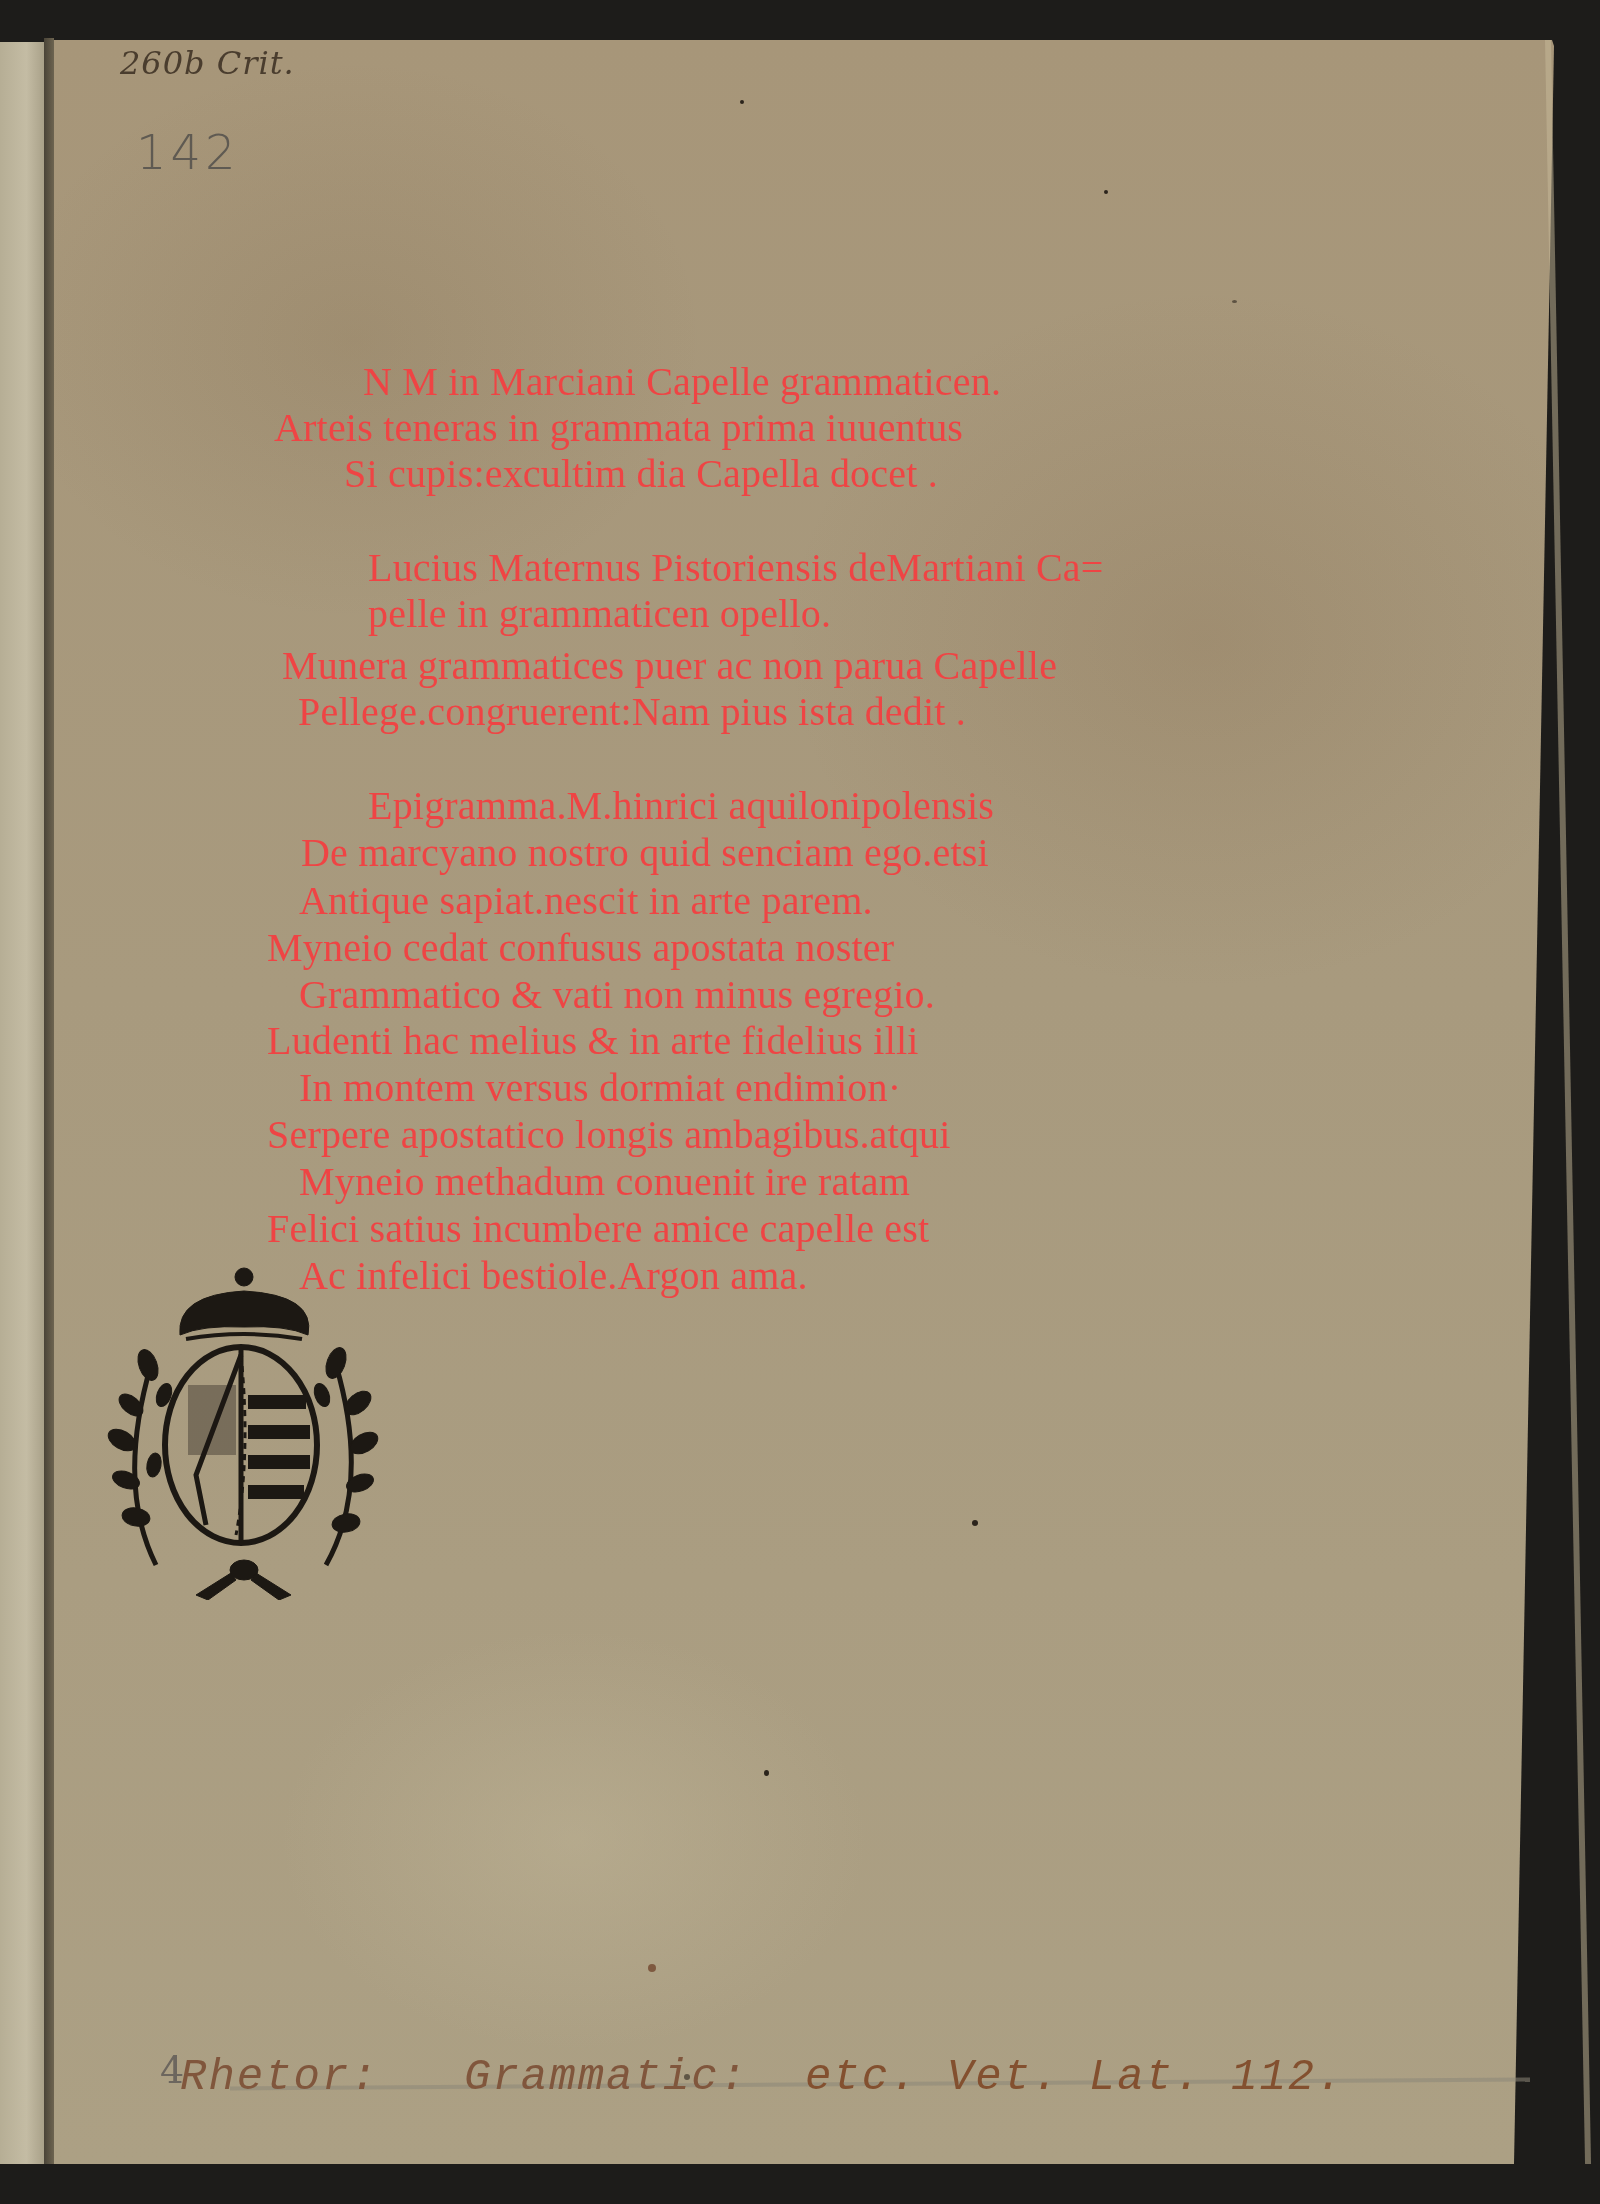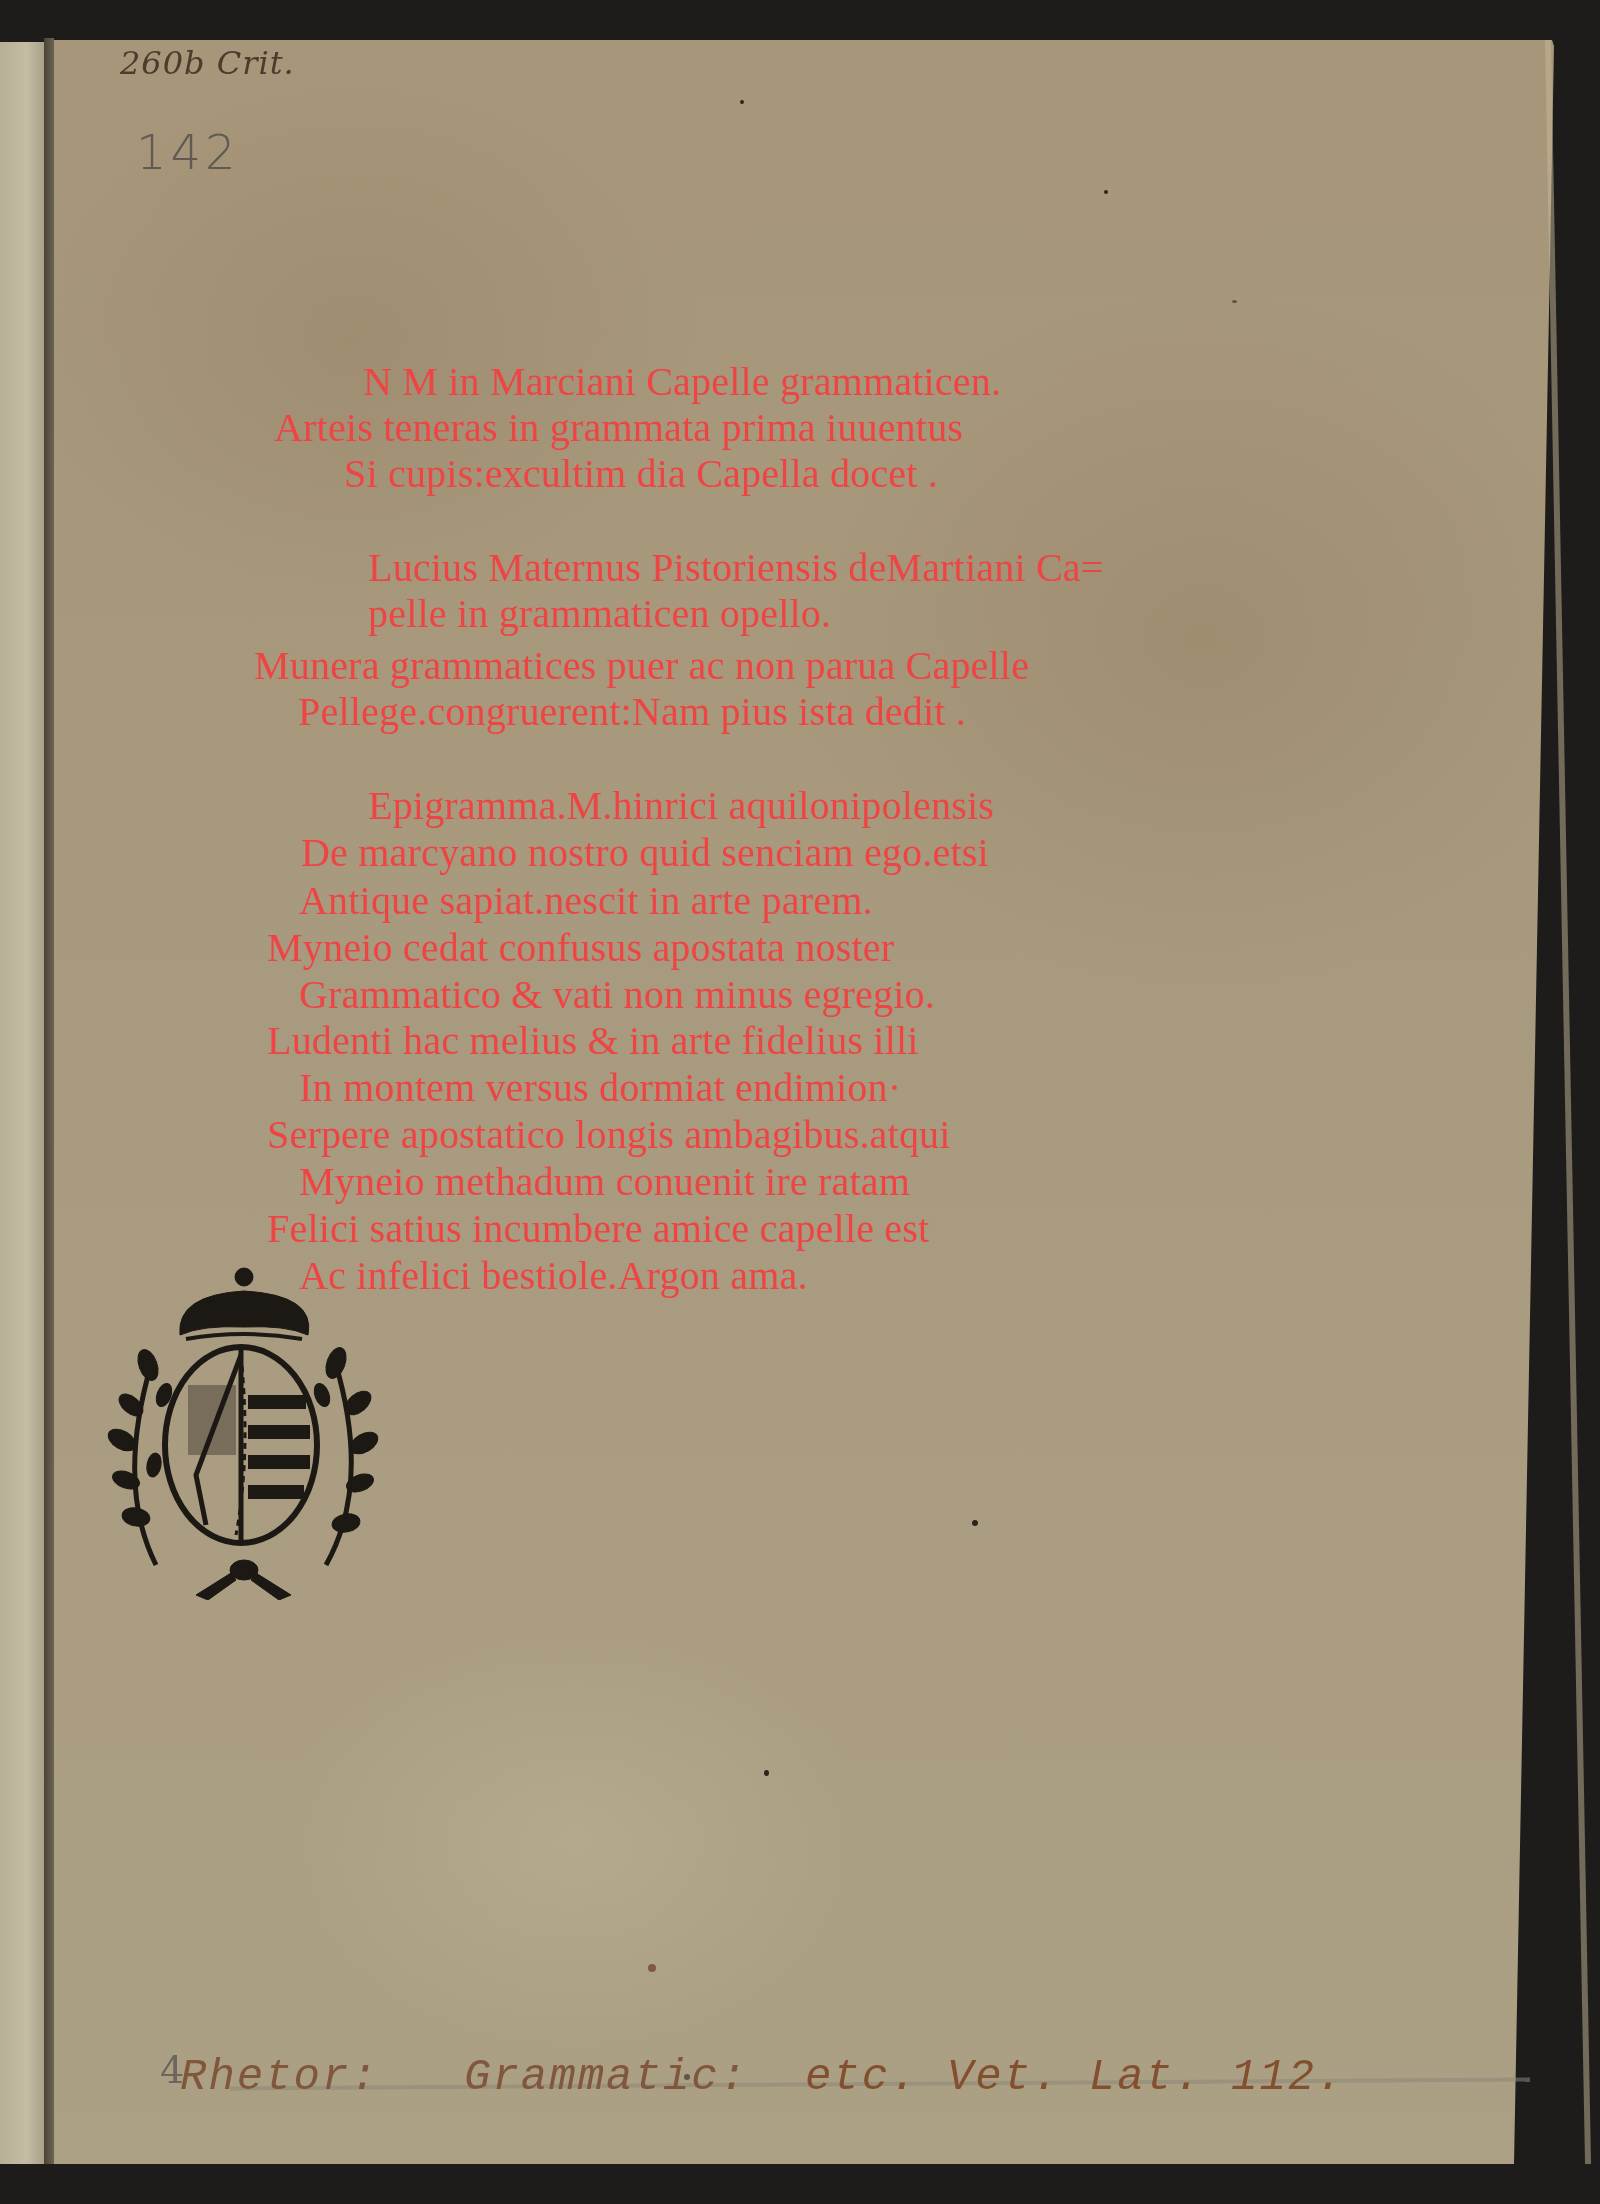--- a/index.html
+++ b/index.html
@@ -85,7 +85,7 @@
 
   <div class="line" style="left:368px;top:548px;">Lucius Maternus Pistoriensis deMartiani Ca=</div>
   <div class="line" style="left:368px;top:594px;">pelle in grammaticen opello.</div>
-  <div class="line" style="left:254px;top:646px;text-align:right;">Munera grammatices puer ac non parua Capelle</div>
+  <div class="line" style="left:282px;top:646px;text-align:right;">Munera grammatices puer ac non parua Capelle</div>
   <div class="line" style="left:298px;top:692px;">Pellege.congruerent:Nam pius ista dedit .</div>
 
   <div class="line" style="left:368px;top:786px;">Epigramma.M.hinrici aquilonipolensis</div>

